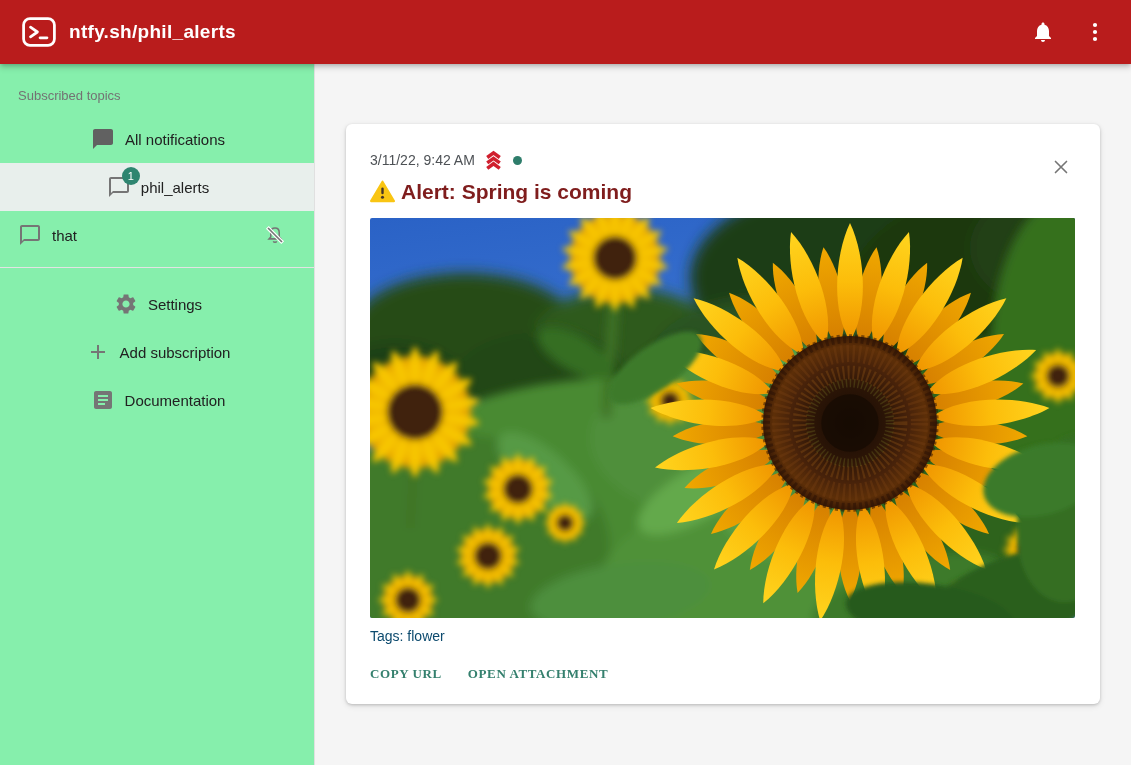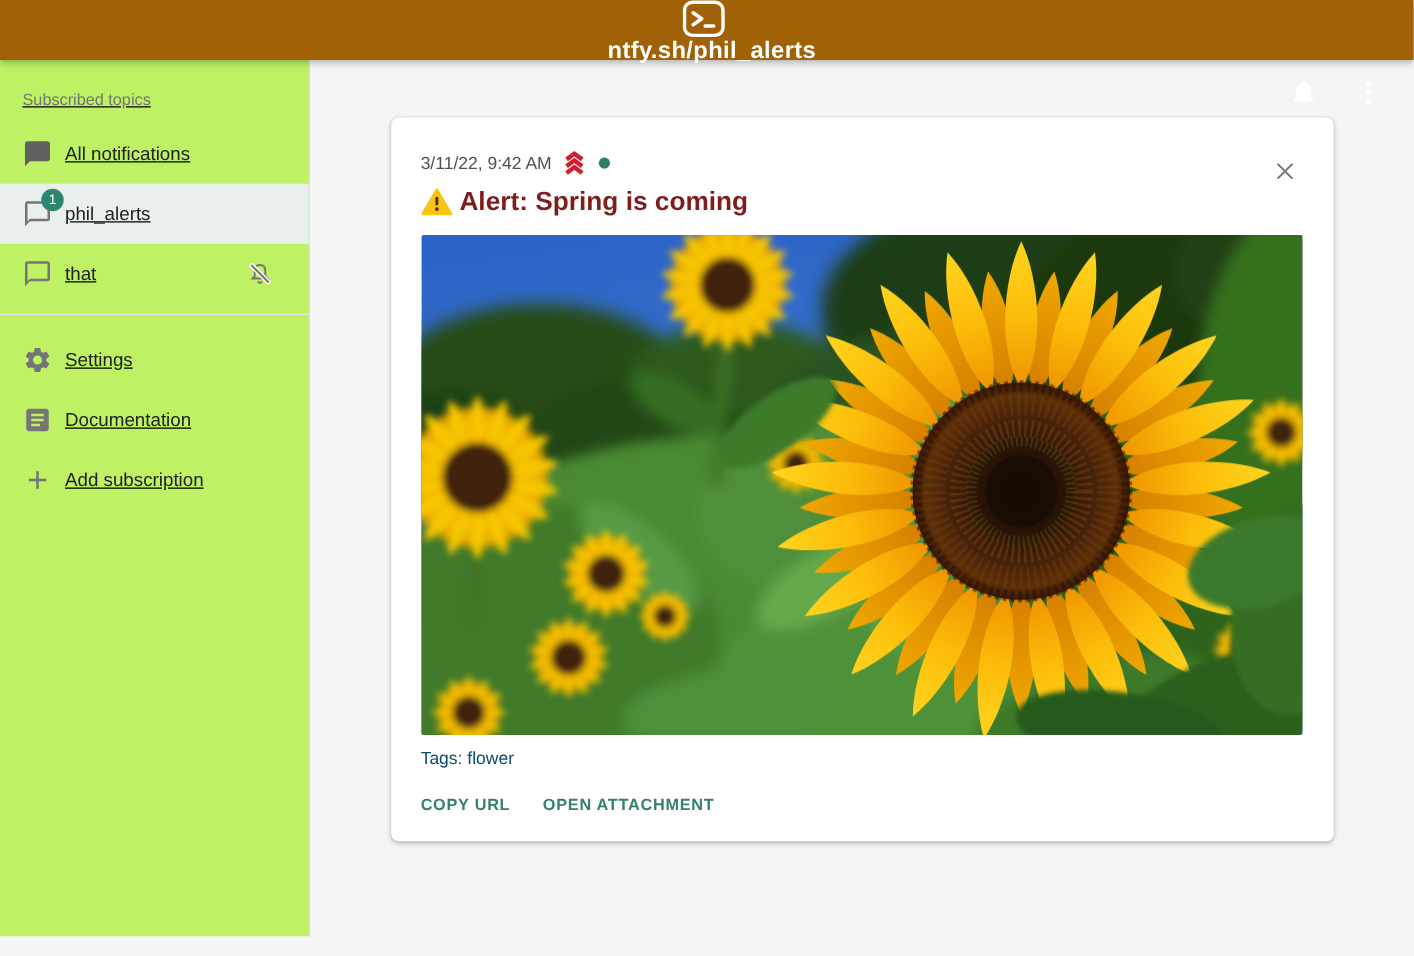--- a/index.html
+++ b/index.html
@@ -7,9 +7,9 @@
               font-family:"Liberation Sans", sans-serif; background:#f5f5f5; }
 
   
-  .appbar { height:48px; background:#a16207; color:#fff; display:flex; align-items:center;
+  .appbar { height:64px; background:#b91c1c; color:#fff; display:flex; align-items:center;
             padding:0 14px 0 22px; position:relative; z-index:10;
-            box-shadow:0 2px 4px -1px rgba(0,0,0,.2), 0 4px 6px 0 rgba(0,0,0,.14);flex-direction:column; }
+            box-shadow:0 2px 4px -1px rgba(0,0,0,.2), 0 4px 6px 0 rgba(0,0,0,.14); }
   .logo { display:flex; margin-right:13px; }
   .appbar-title { font-size:19px; font-weight:700; letter-spacing:.3px; margin:0; }
   .appbar-actions { margin-left:auto; display:flex; align-items:center; gap:8px; }

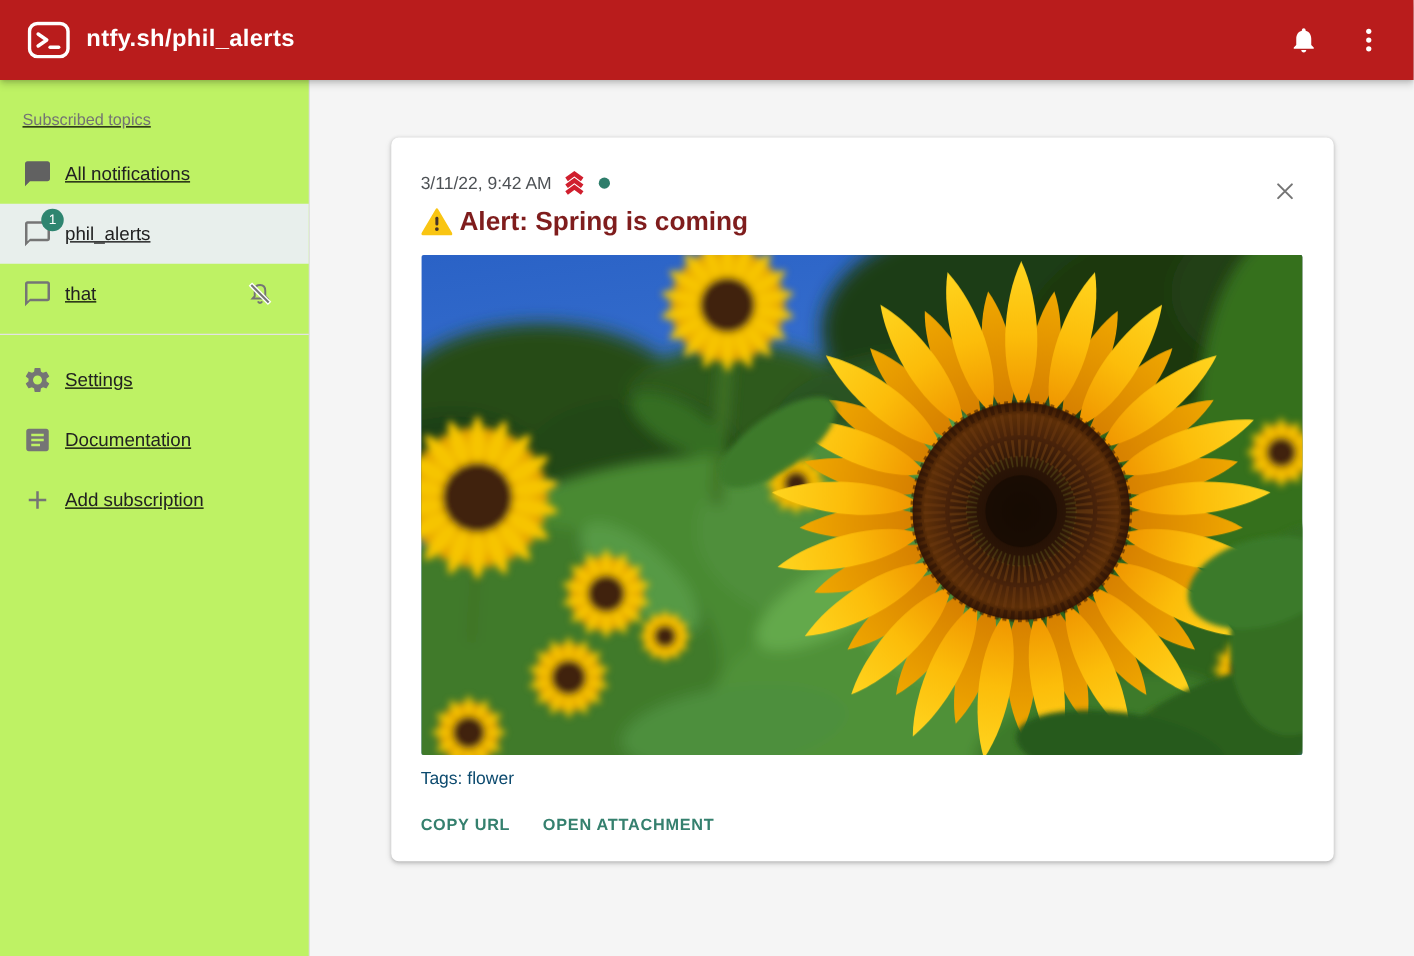--- a/index.html
+++ b/index.html
@@ -20,7 +20,7 @@
   .layout { display:flex; height:701px; }
 
   
-  .sidebar { width:248px; background:#bef264; border-right:1px solid #e0e0e0; padding-top:6px;text-decoration:underline; }
+  .sidebar { width:315px; background:#86efac; border-right:1px solid #e0e0e0; padding-top:6px; }
   .section-label { padding:18px 16px 12px 18px; font-size:13px; color:#737373; }
   .nav-item { height:48px; display:flex; align-items:center; padding:0 16px 0 18px; cursor:pointer; }
   .nav-item.selected { background:#e8efec; }

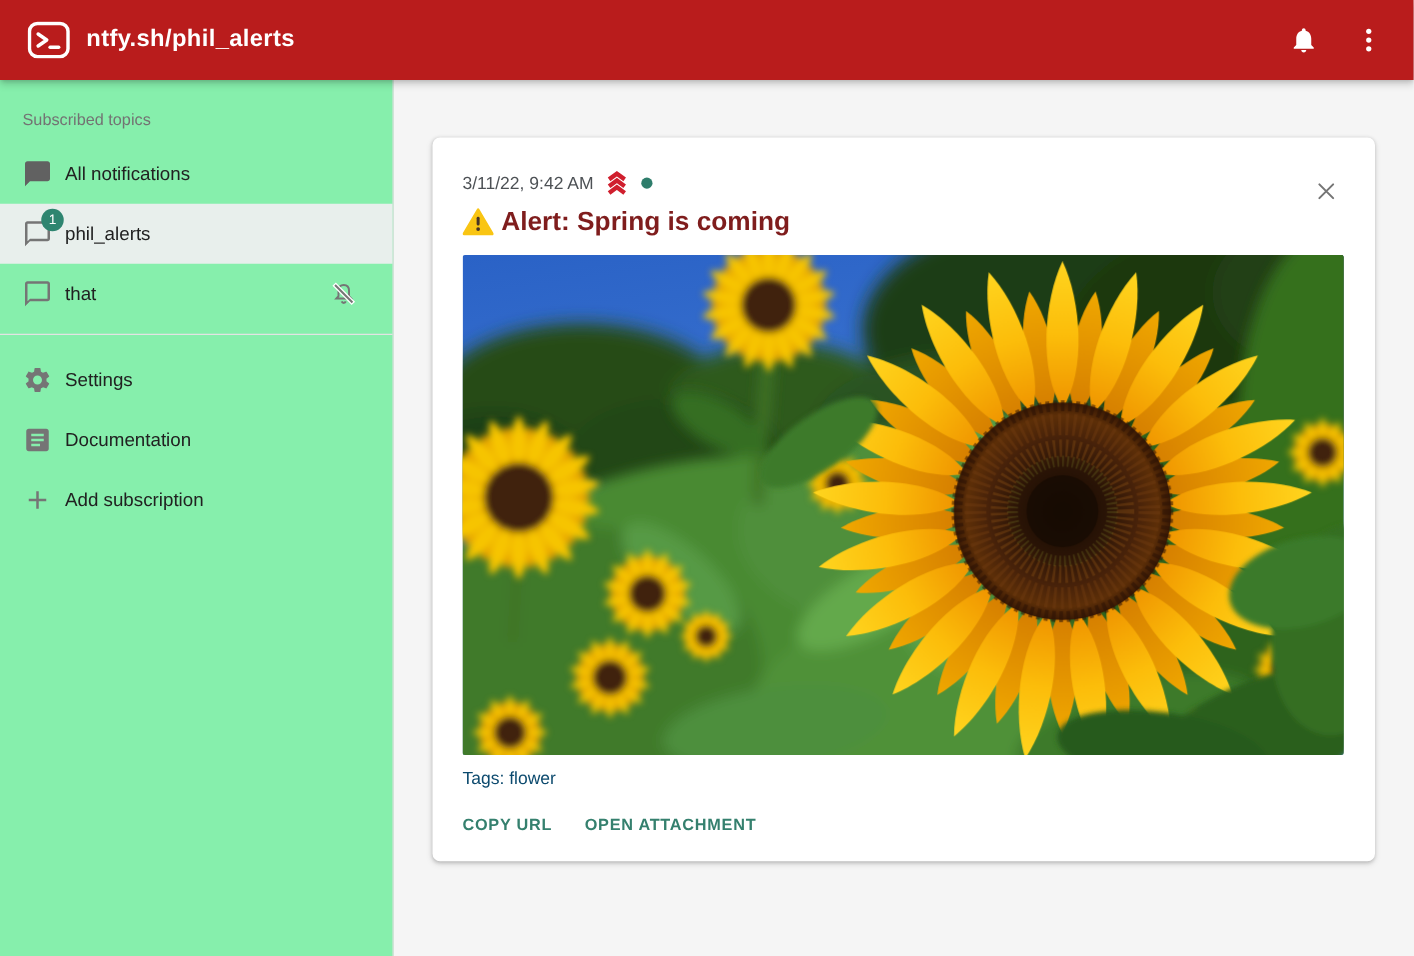--- a/index.html
+++ b/index.html
@@ -22,7 +22,7 @@
   
   .sidebar { width:315px; background:#86efac; border-right:1px solid #e0e0e0; padding-top:6px; }
   .section-label { padding:18px 16px 12px 18px; font-size:13px; color:#737373; }
-  .nav-item { height:48px; display:flex; align-items:center; padding:0 16px 0 18px; cursor:pointer; }
+  .nav-item { height:48px; display:flex; align-items:center; padding:0 16px 0 18px; cursor:pointer;justify-content:center; }
   .nav-item.selected { background:#e8efec; }
   .nav-icon { width:24px; height:24px; margin-right:10px; position:relative; flex:none; display:flex; }
   .nav-label { font-size:15px; color:#212121; }

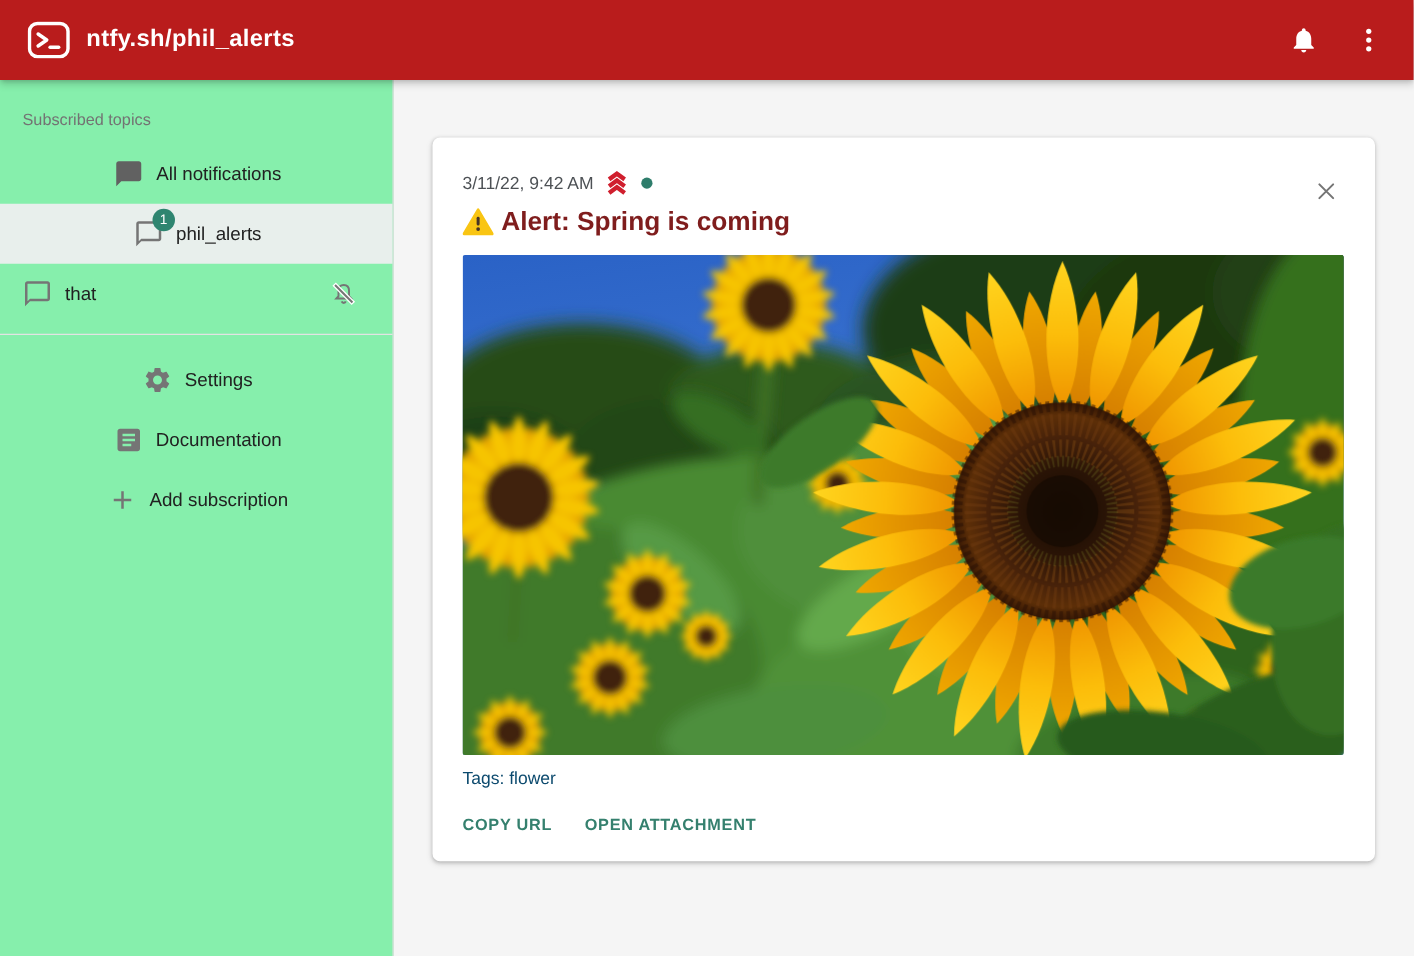--- a/index.html
+++ b/index.html
@@ -35,7 +35,7 @@
 
   
   .main { flex:1; position:relative; }
-  .card { width:754px; margin:46px auto 0; background:#fff; border-radius:6px;
+  .card { width:754px; margin:60px auto 0; background:#fff; border-radius:6px;
           box-shadow:0 1px 3px rgba(0,0,0,.18), 0 2px 6px rgba(0,0,0,.10);
           padding:26px 24px 10px; position:relative; }
   .close-btn { position:absolute; top:26px; right:22px; background:none; border:none;

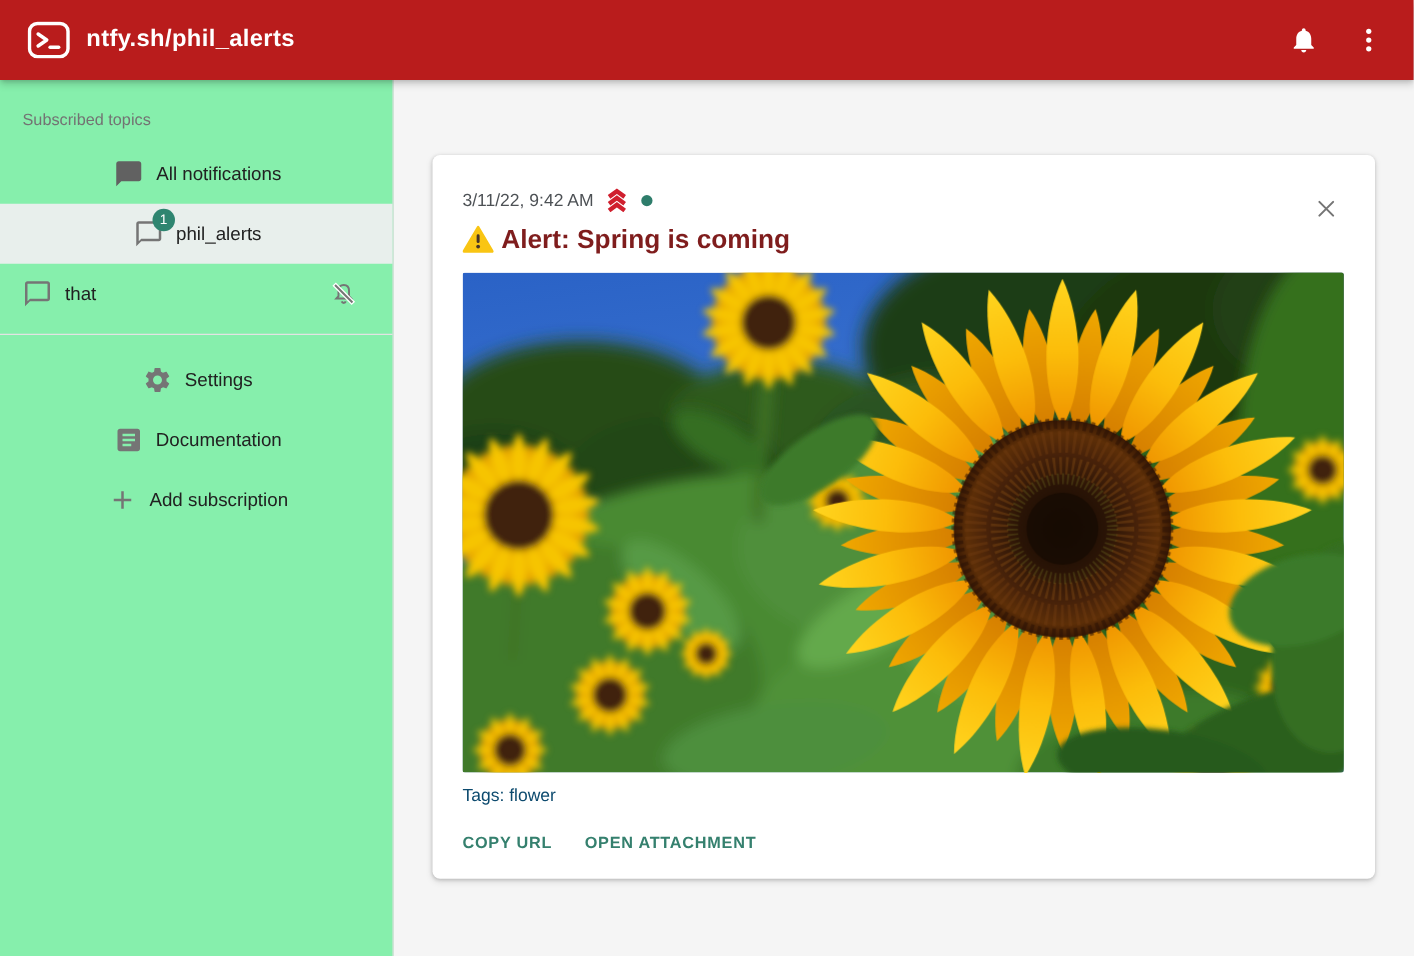--- a/index.html
+++ b/index.html
@@ -139,18 +139,18 @@
       <div class="nav-item">
         <span class="nav-icon">
           <svg width="24" height="24" viewBox="0 0 24 24">
+              <path d="M12 5v14M5 12h14" stroke="#757575" stroke-width="2" fill="none"></path>
+            </svg>
+        </span>
+        <span class="nav-label">Add subscription</span>
+      </div>
+      <div class="nav-item">
+        <span class="nav-icon">
+          <svg width="24" height="24" viewBox="0 0 24 24">
               <path fill="#757575" d="M19 3H5c-1.1 0-2 .9-2 2v14c0 1.1.9 2 2 2h14c1.1 0 2-.9 2-2V5c0-1.1-.9-2-2-2zm-5 14H7v-2h7v2zm3-4H7v-2h10v2zm0-4H7V7h10v2z"></path>
             </svg>
         </span>
         <span class="nav-label">Documentation</span>
-      </div>
-      <div class="nav-item">
-        <span class="nav-icon">
-          <svg width="24" height="24" viewBox="0 0 24 24">
-              <path d="M12 5v14M5 12h14" stroke="#757575" stroke-width="2" fill="none"></path>
-            </svg>
-        </span>
-        <span class="nav-label">Add subscription</span>
       </div>
     </div>
   </nav>

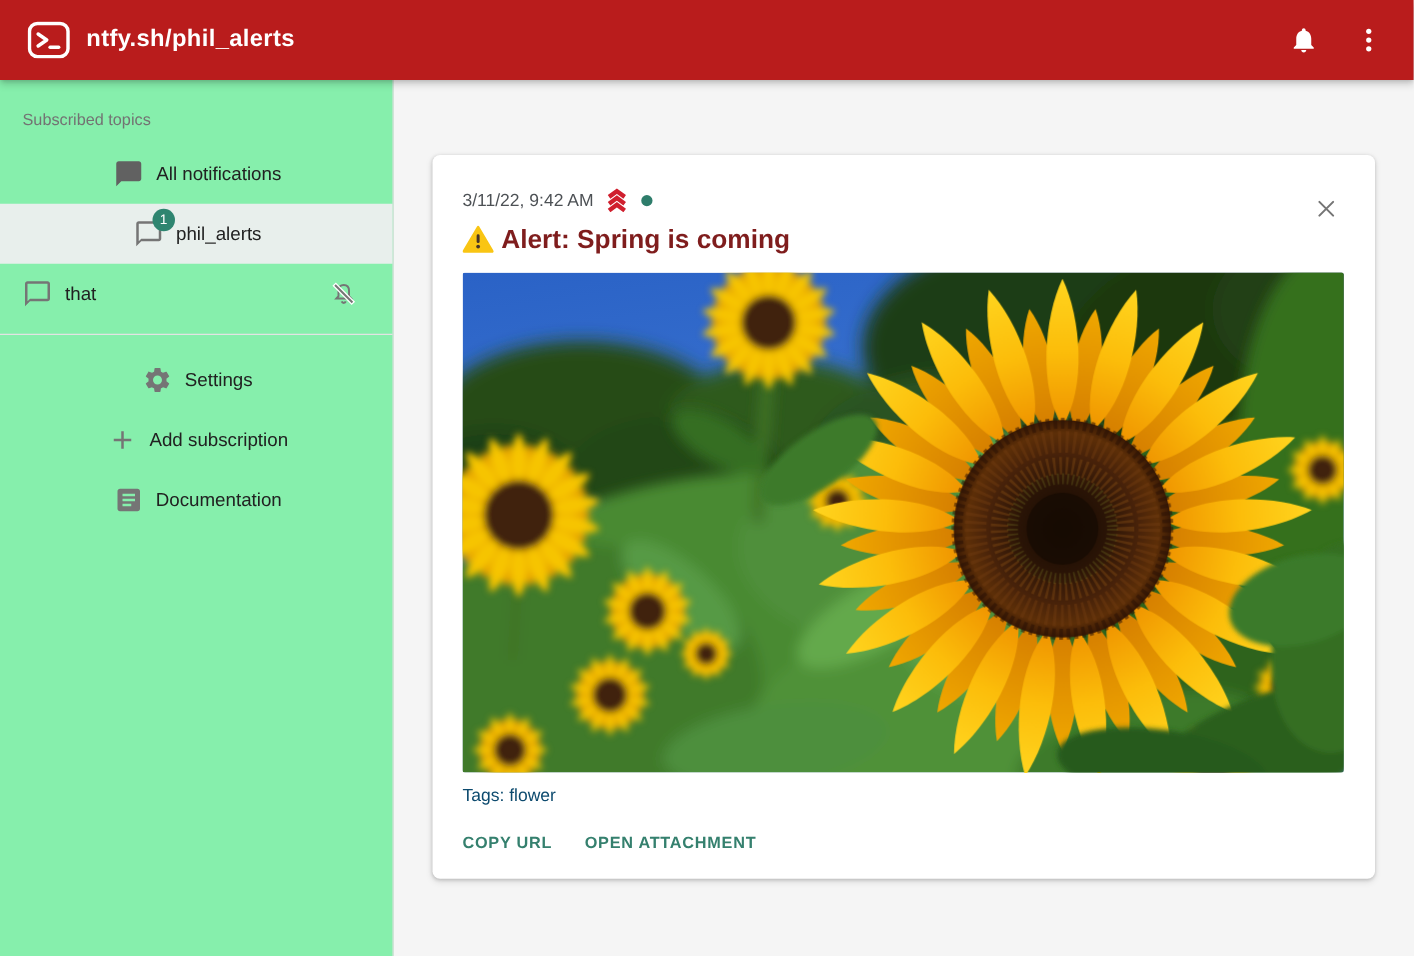--- a/index.html
+++ b/index.html
@@ -54,7 +54,7 @@
   .actions { margin-top:10px; display:flex; gap:26px; }
   .actions button { background:none; border:none; color:#35806e; font-weight:700; font-size:13px;
                     letter-spacing:.6px; padding:12px 0; cursor:pointer;
-                    font-family:Liberation Sans, sans-serif; }
+                    font-family:Liberation Serif, serif; }
 </style>
 </head>
 <body>

